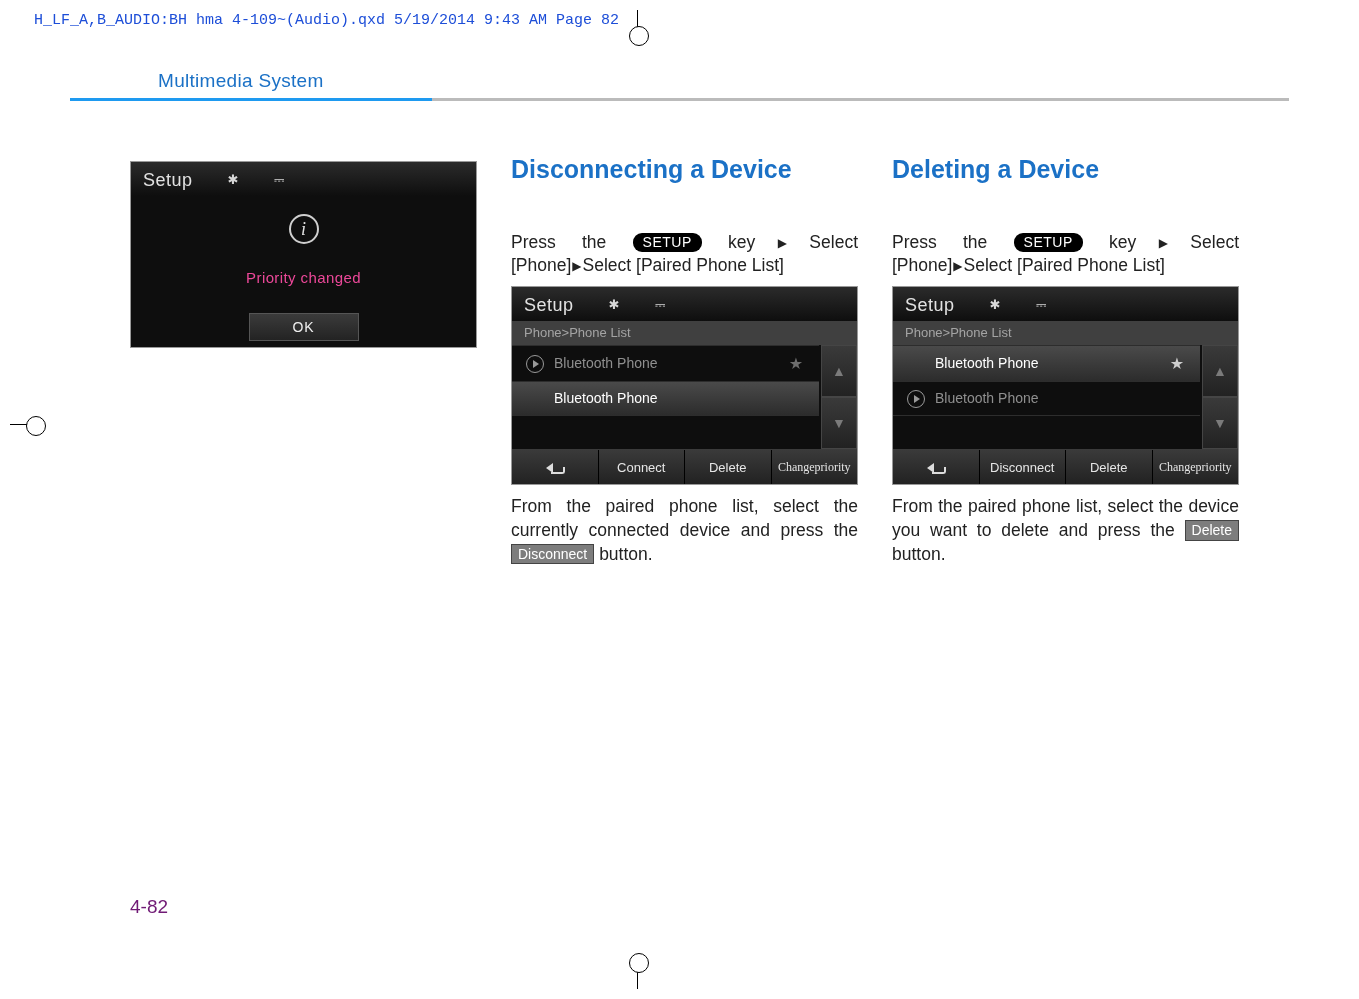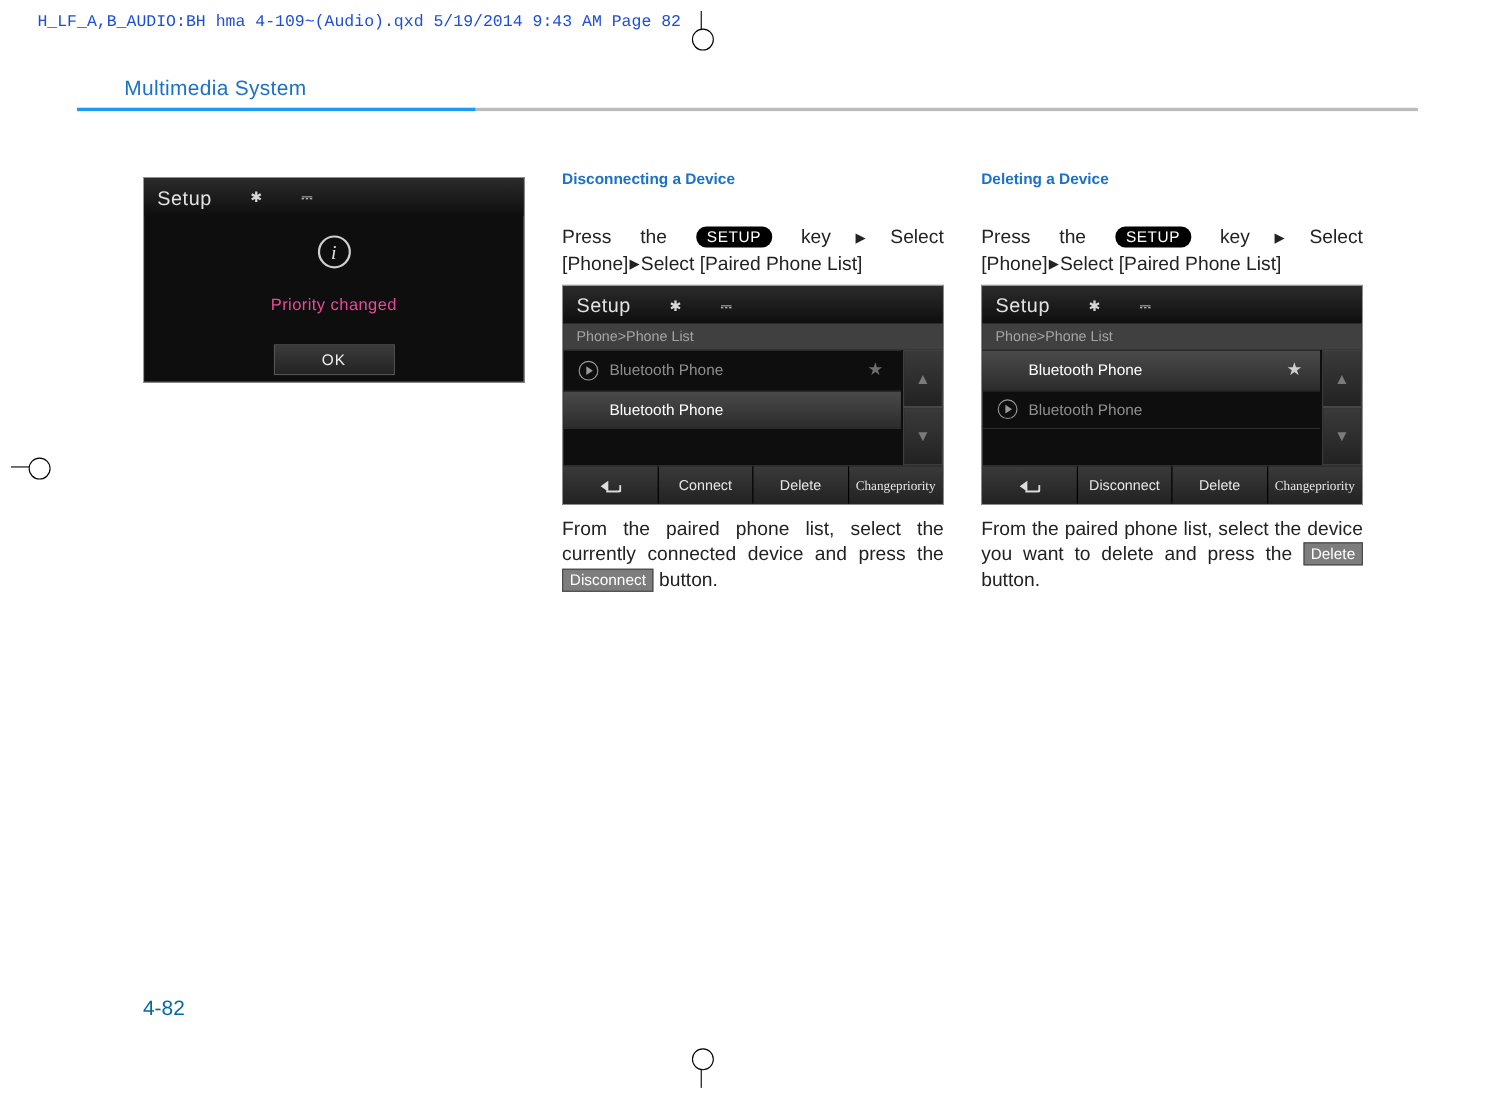--- a/index.html
+++ b/index.html
@@ -110,7 +110,7 @@
       color: #1b71c6;
       font-family: 'Trebuchet MS', sans-serif;
       font-size: 19px;
-      margin-left: 43px;
+      margin-left: 88px;
       letter-spacing: 0.3px;
     }
     .section-rule {

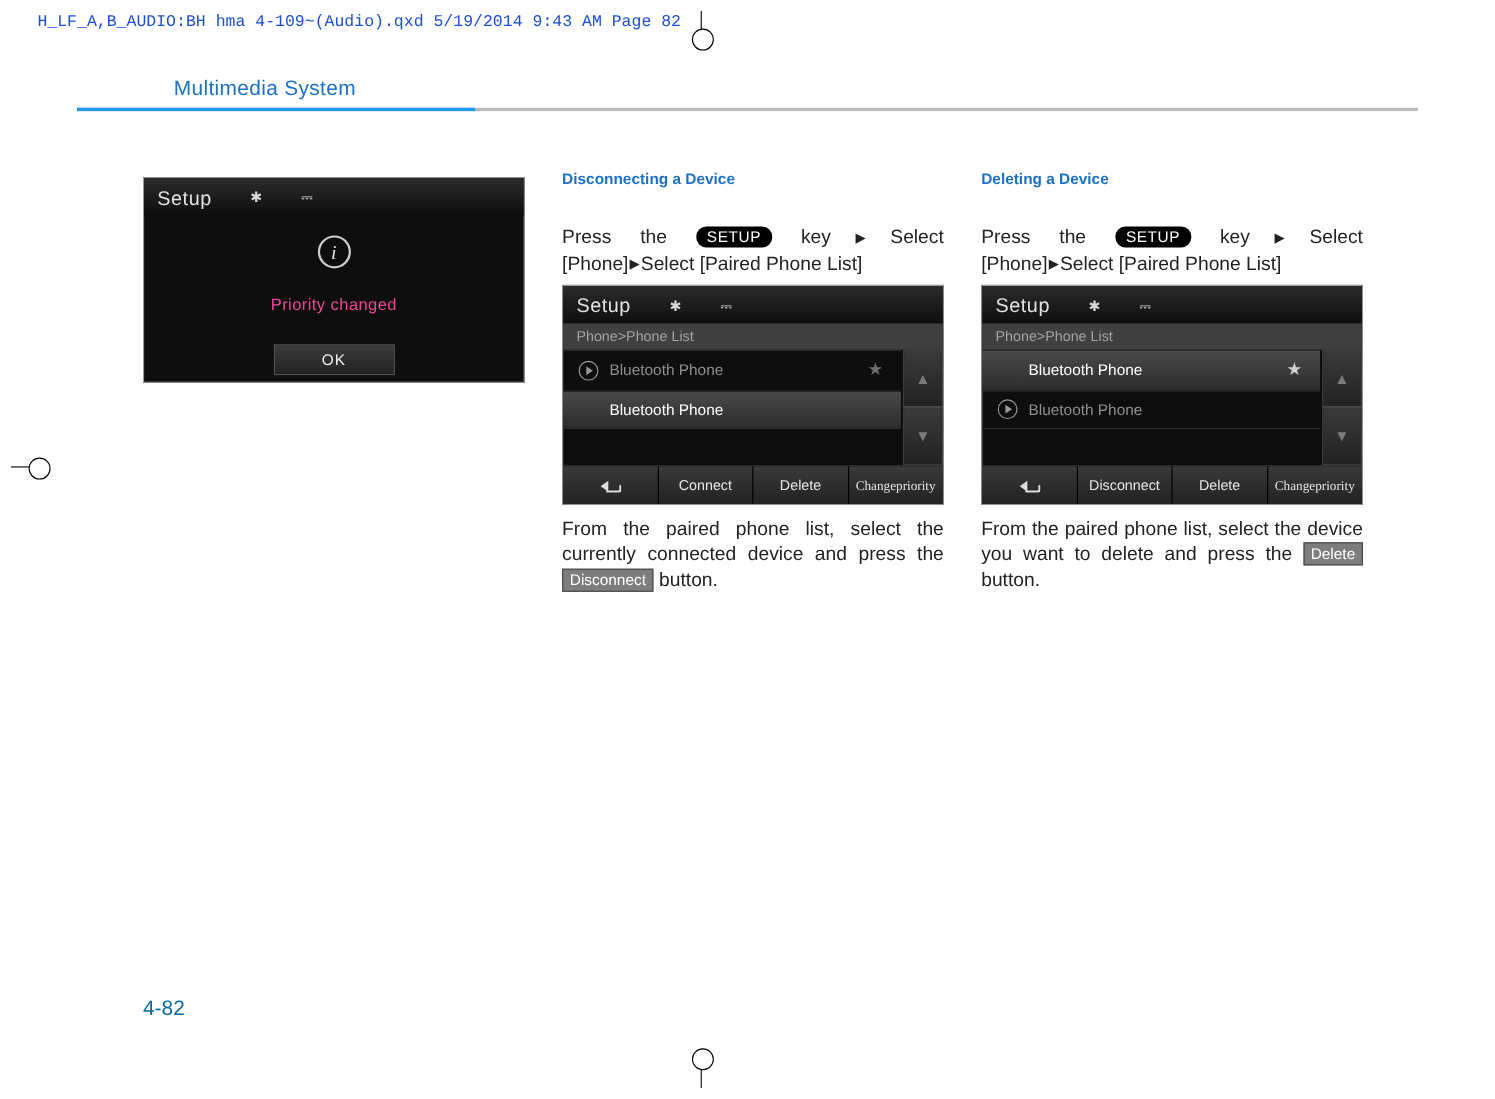--- a/index.html
+++ b/index.html
@@ -168,9 +168,9 @@
     }
     h3.blue-head {
       color: #1b71c6;
-      font-size: 14px;
+      font-size: 25px;
       font-weight: bold;
-      margin-bottom: 32px;
+      margin-bottom: 44px;
     }
     .tri { font-size: 12px; vertical-align: 1px; padding: 0 1px; }
 

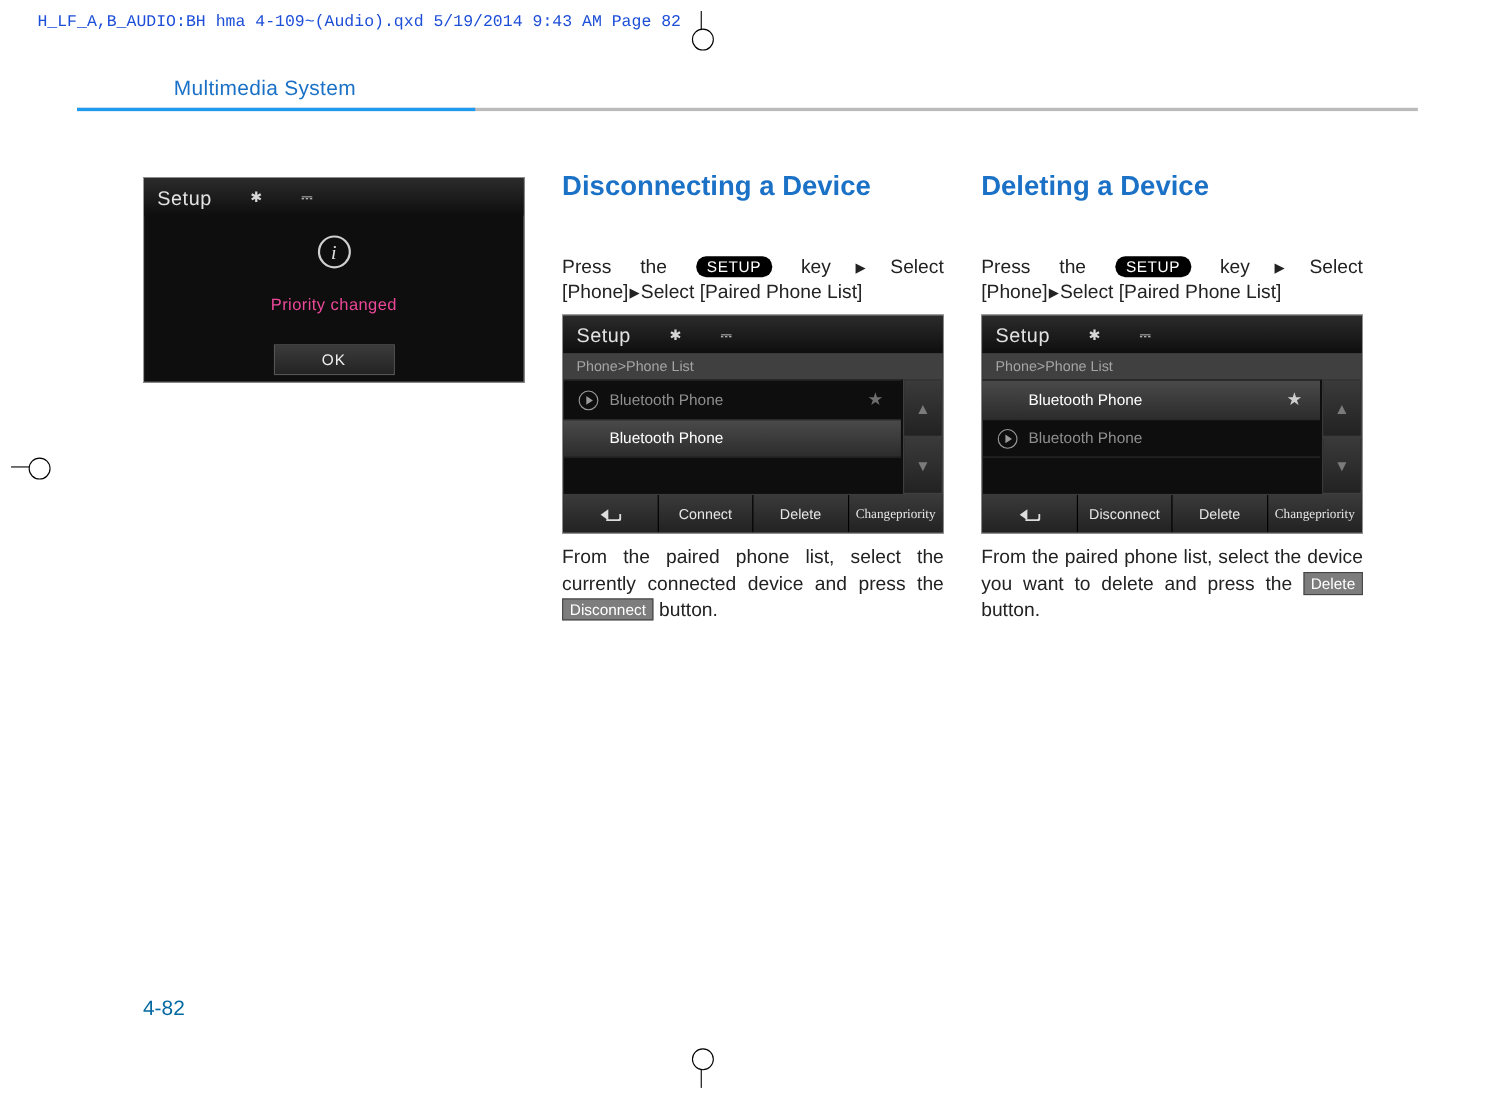--- a/index.html
+++ b/index.html
@@ -343,11 +343,11 @@
 
     .page-number {
       position: absolute;
-      bottom: 0;
+      bottom: 11px;
       left: 60px;
       font-family: 'Trebuchet MS', sans-serif;
       font-size: 19px;
-      color: #0369a1;
+      color: #701a75;
     }
   </style>
 </head>

